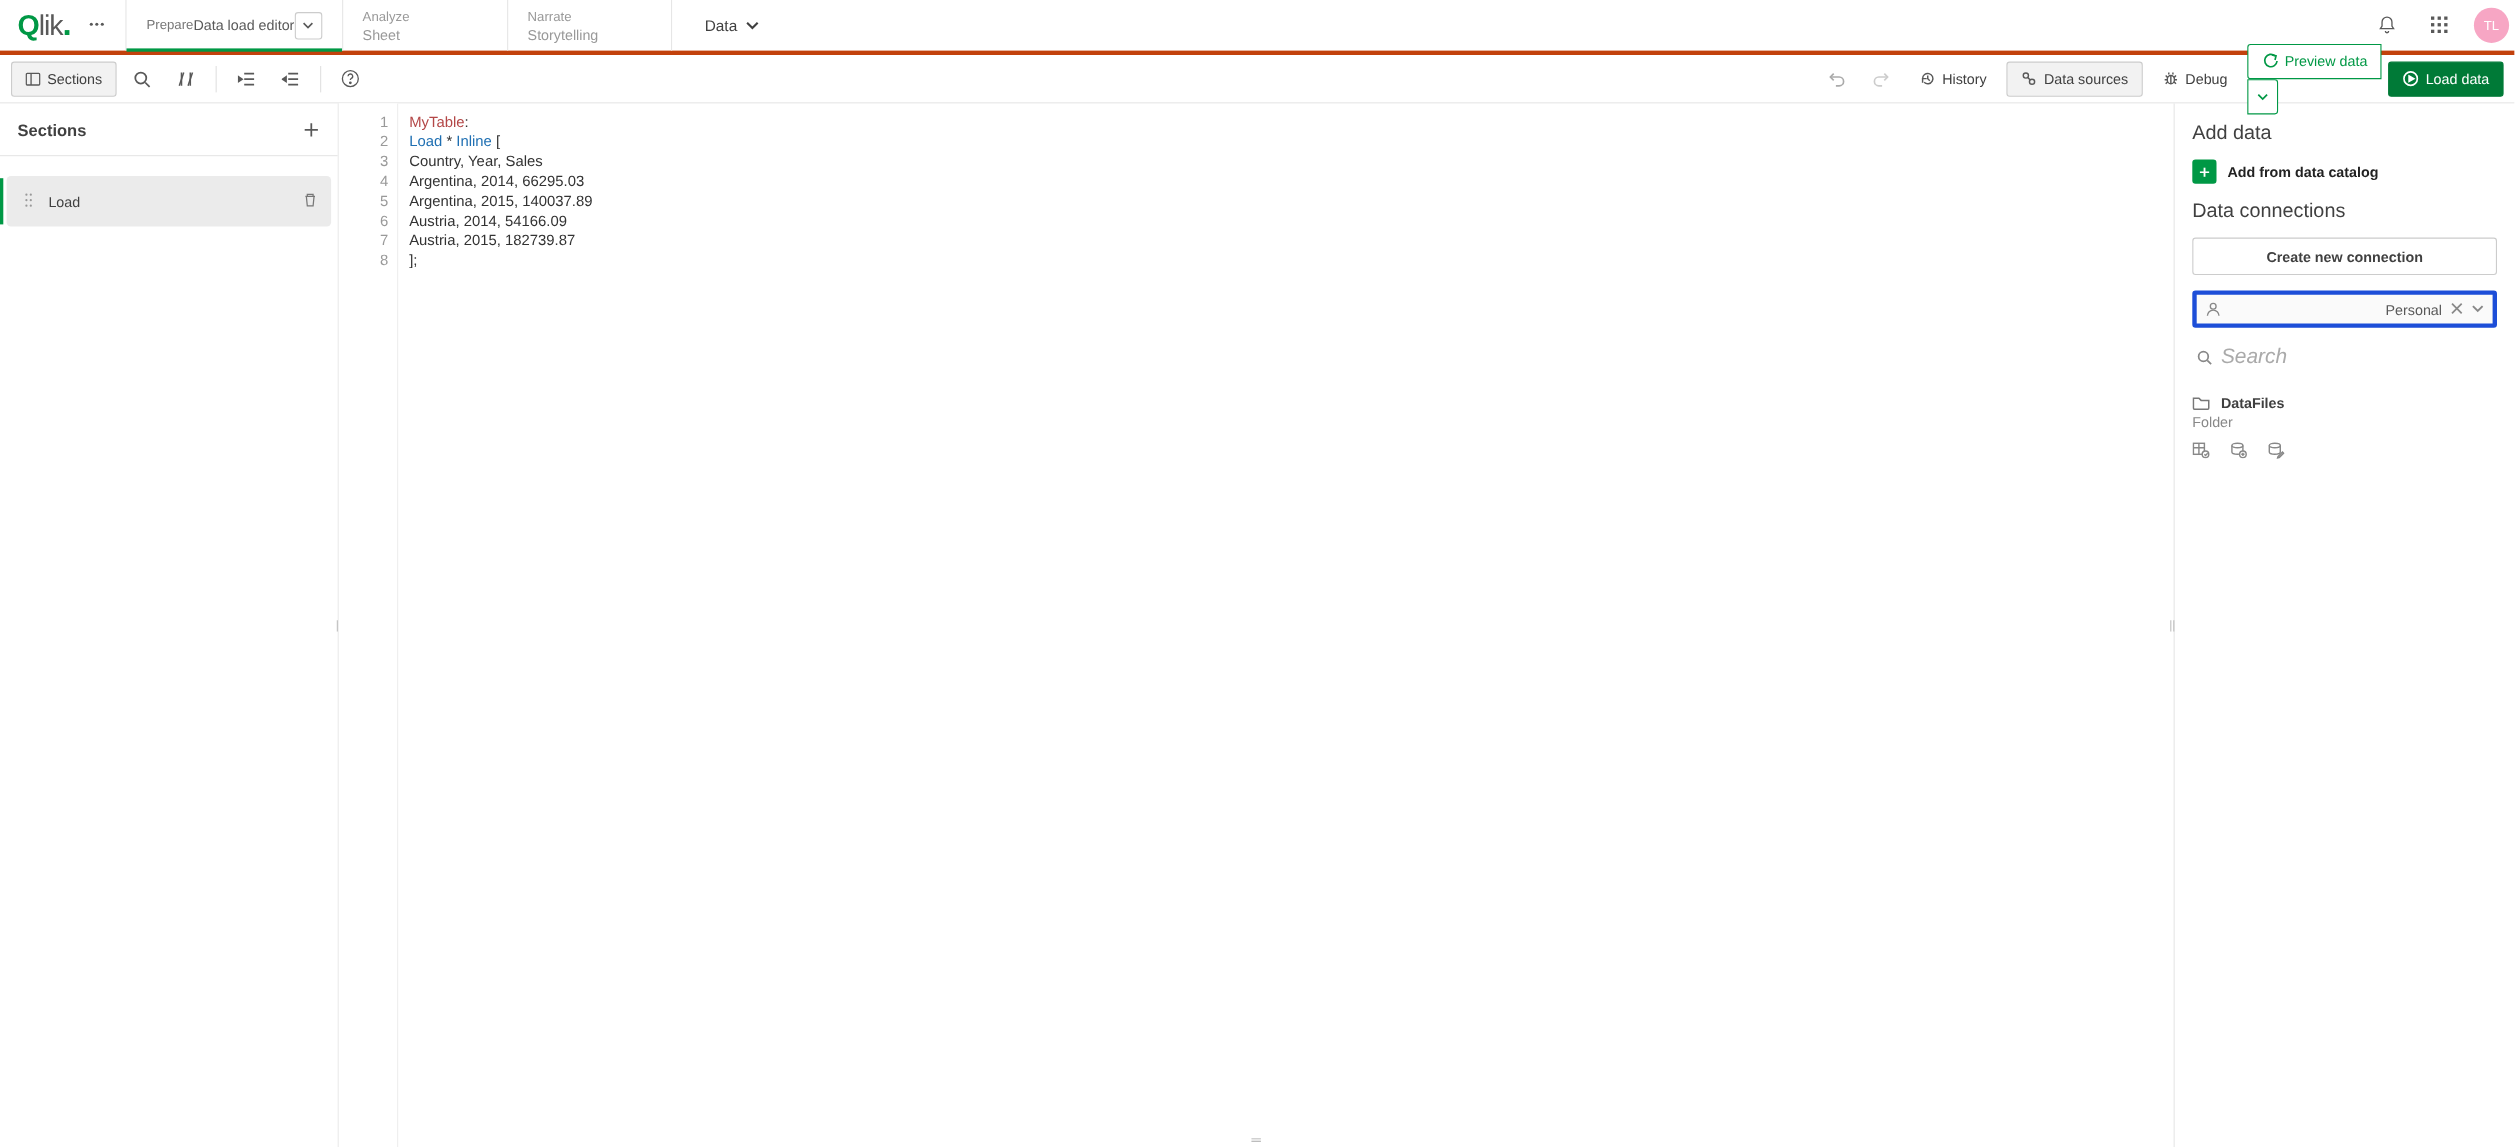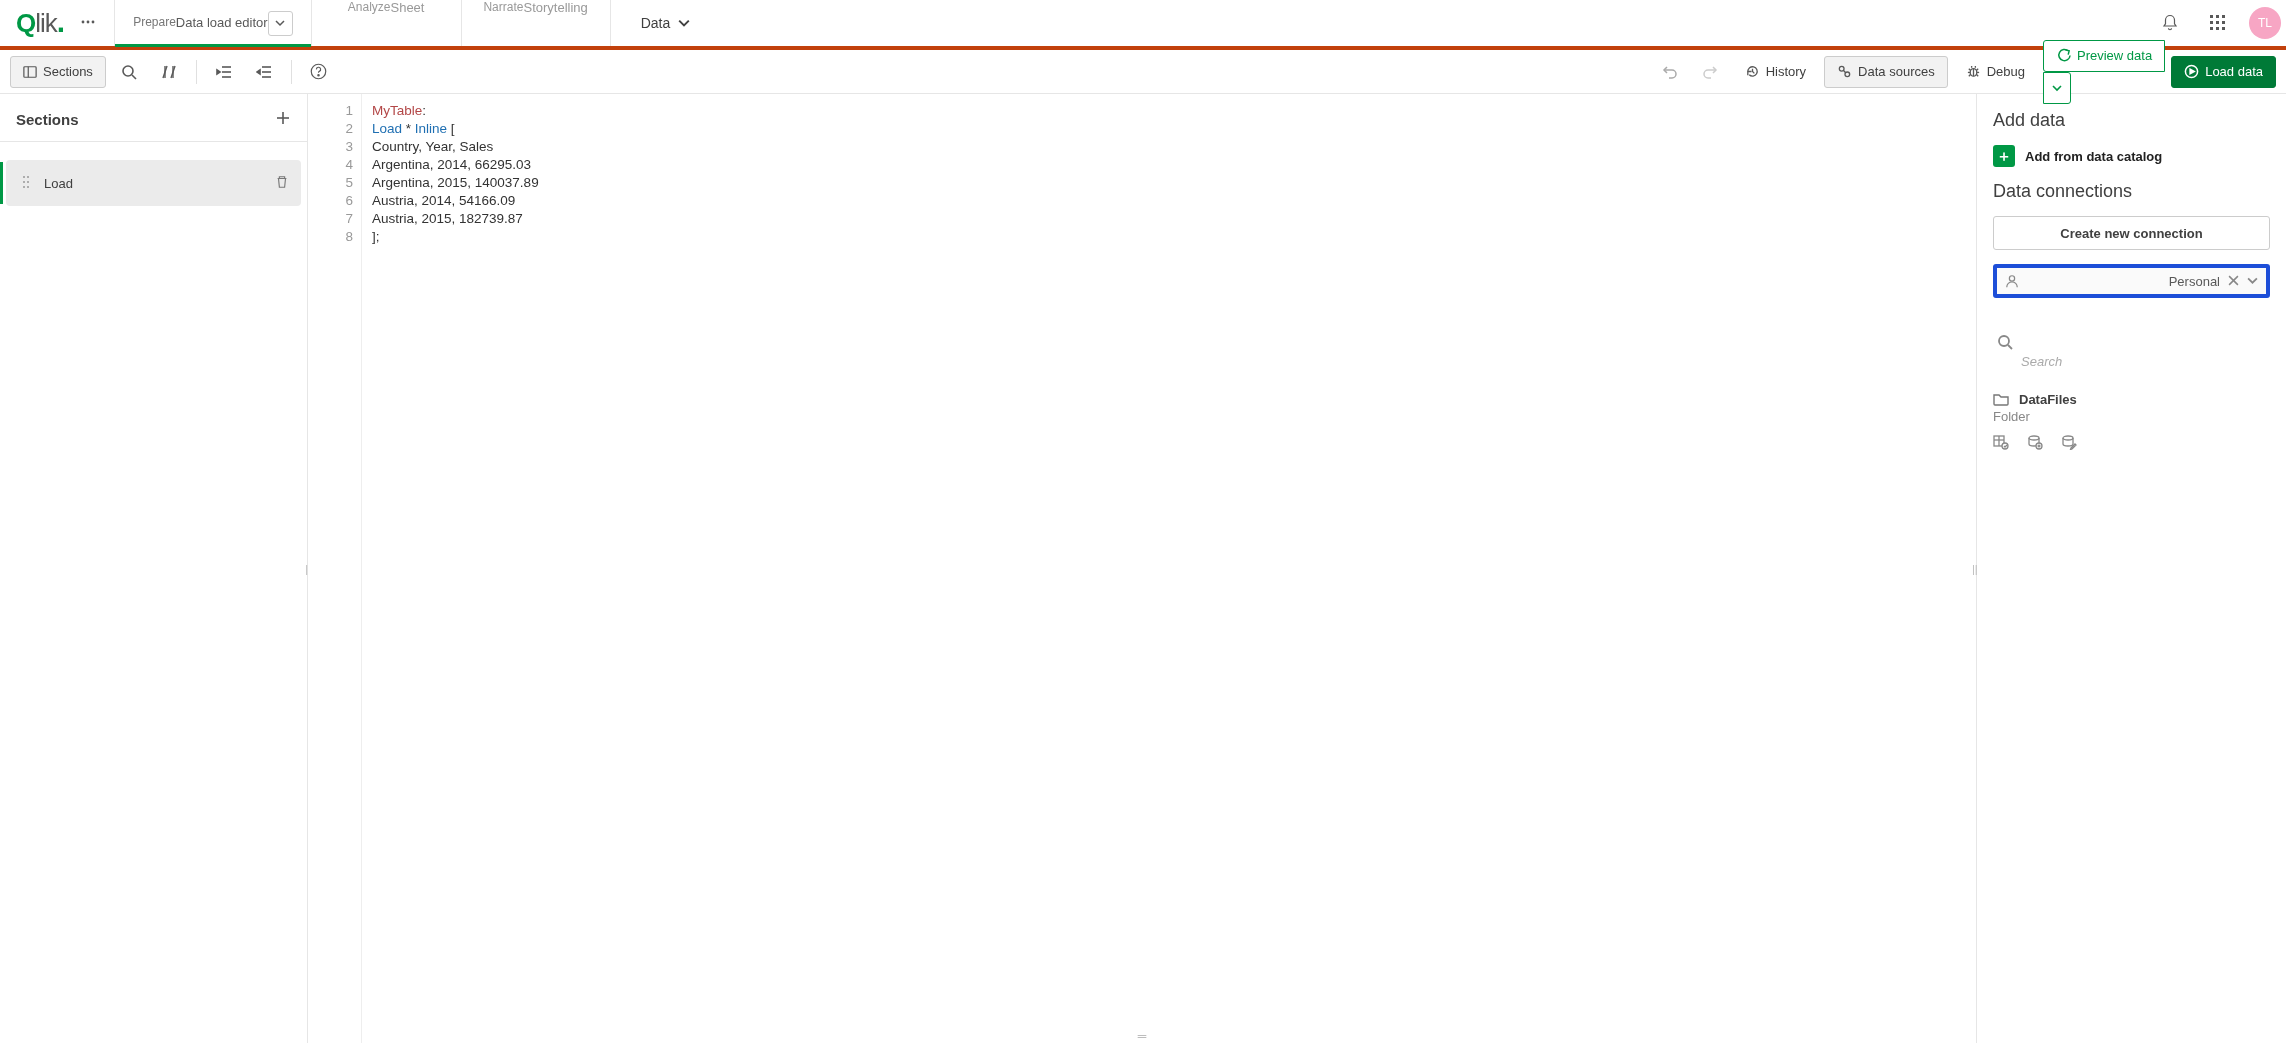--- a/index.html
+++ b/index.html
@@ -14,7 +14,7 @@
 .dots-icon { color: #595959; cursor: pointer; padding: 4px; }
 
 .nav-tabs { display: flex; height: 100%; align-items: stretch; }
-.nav-tab { display: flex; flex-direction: row; justify-content: center; padding: 0 18px; border-left: 1px solid #e6e6e6; color: #999; min-width: 150px; position: relative; cursor: pointer; }
+.nav-tab { display: flex; flex-direction: column; justify-content: center; padding: 0 18px; border-left: 1px solid #e6e6e6; color: #999; min-width: 150px; position: relative; cursor: pointer; }
 .nav-tab.active { color: #595959; }
 .nav-tab.active::after { content: ""; position: absolute; bottom: -1px; left: 0; right: 0; height: 3px; background: #009845; }
 .nav-tab .small { font-size: 12px; color: #999; margin-bottom: 2px; }

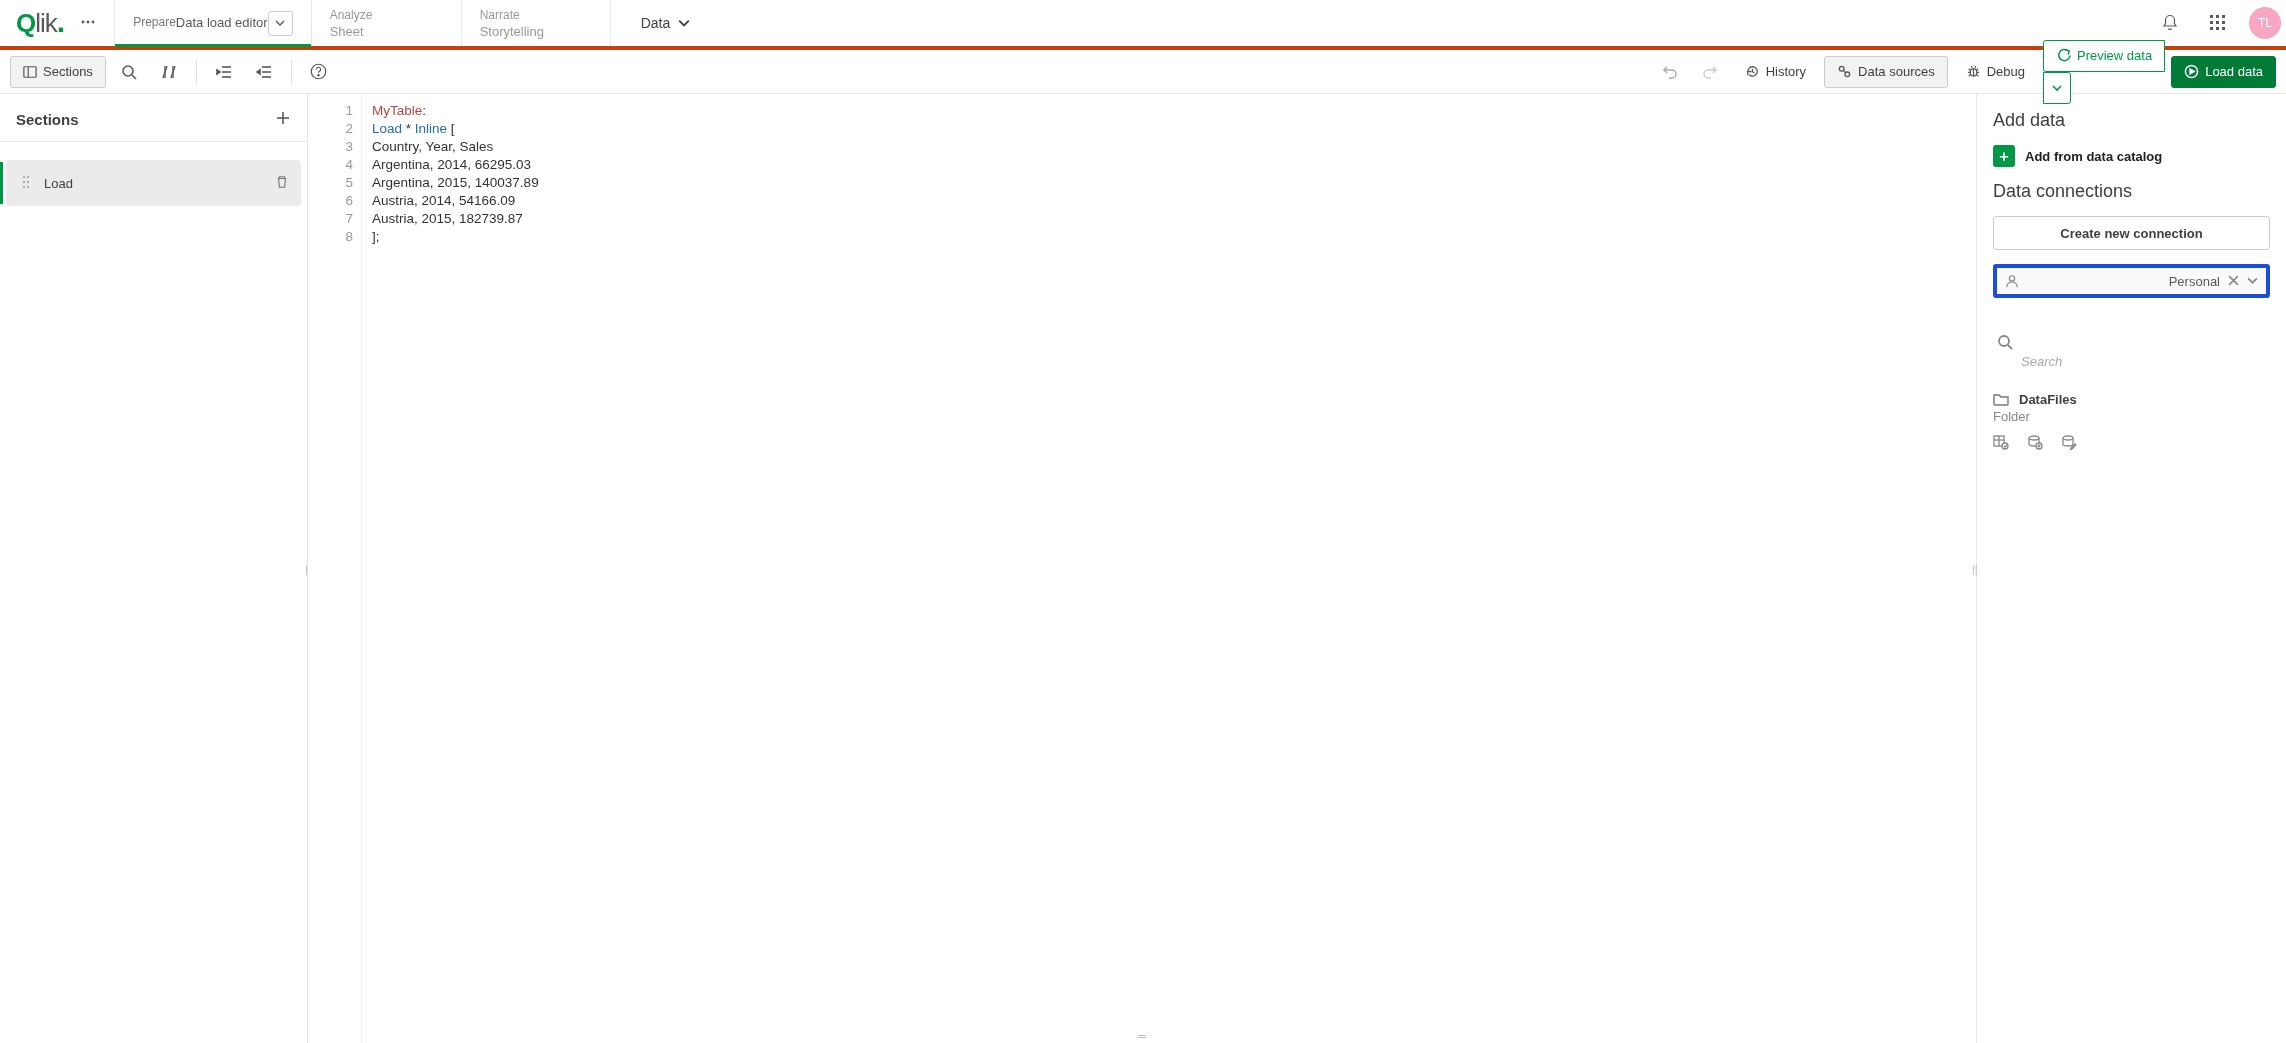--- a/index.html
+++ b/index.html
@@ -79,7 +79,7 @@
 .space-select { height: 34px; border: 4px solid #1d4ed8; border-radius: 3px; display: flex; align-items: center; padding: 0 8px; gap: 8px; color: #555; background: #fafafa; text-align: right;}
 .space-select .grow { flex: 1; color: #595959; }
 .search-row { display: flex; align-items: center; gap: 8px; padding: 2px 4px; color: #999; }
-.search-row input { border: none; outline: none; flex: 1; font-size: 13px; font-style: italic; color: #888; margin-top: 40px; }
+.search-row input { border: none; outline: none; flex: 1; font-size: 19px; font-style: italic; color: #888; }
 .search-row input::placeholder { color: #aaa; font-style: italic; }
 .folder-row { display: flex; align-items: center; gap: 10px; font-weight: 600; margin-top: 6px; cursor: pointer;}
 .subtle { color: #888; font-size: 13px; margin-top: 2px;}

